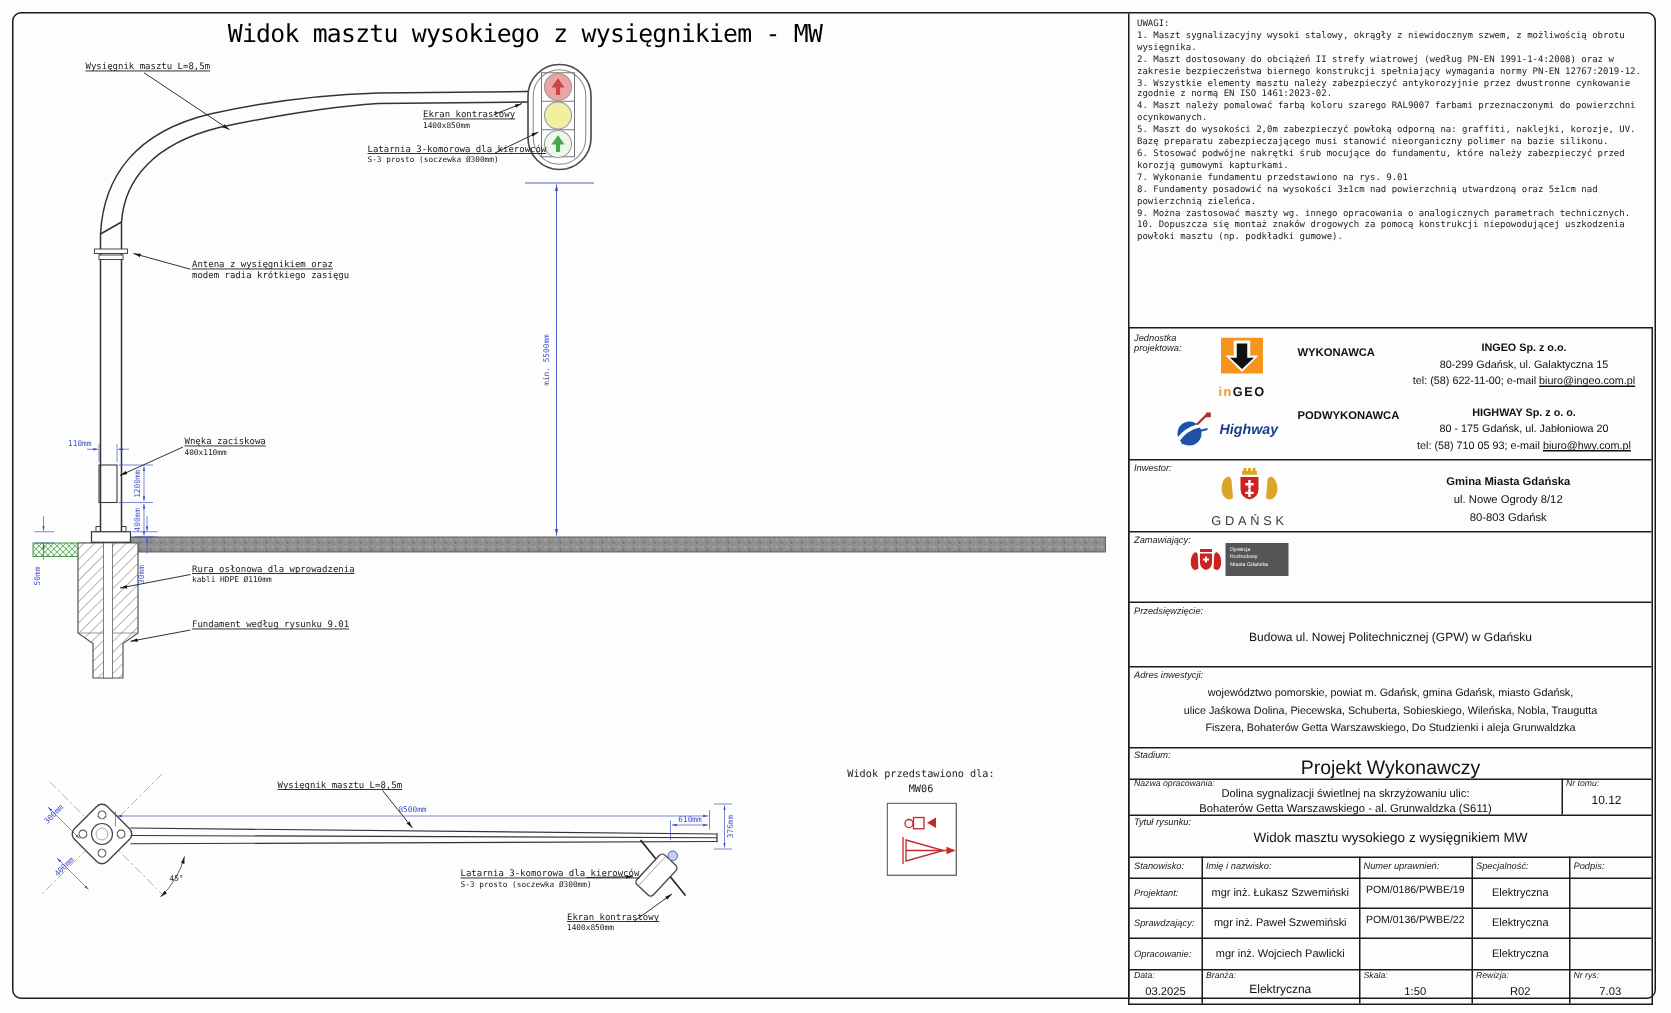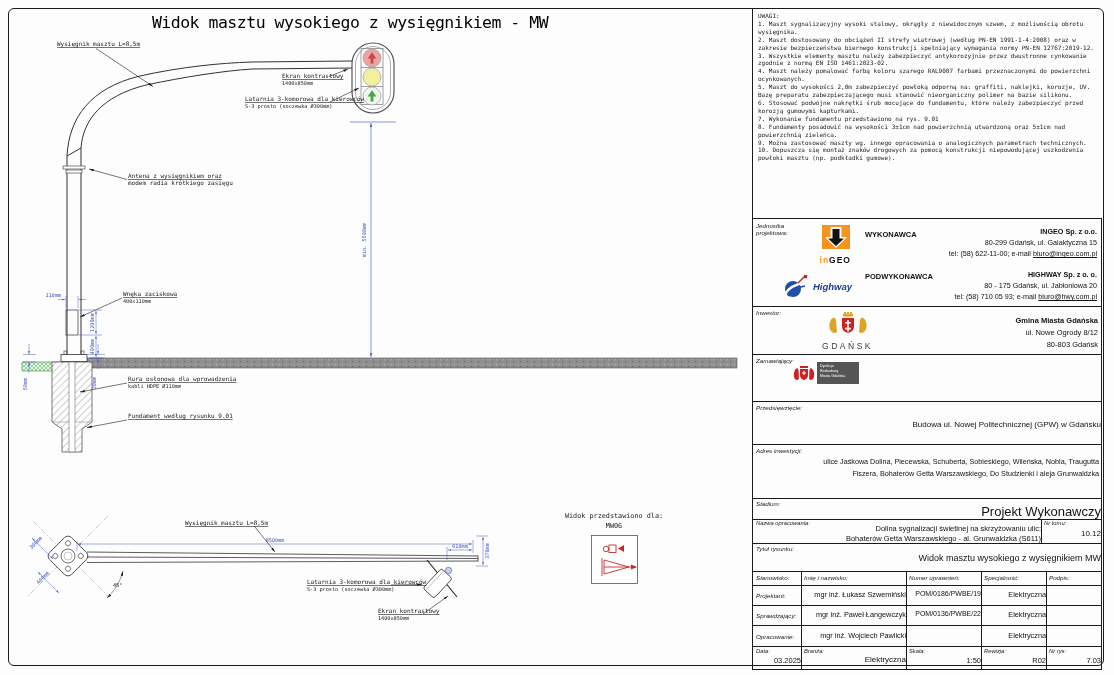--- a/index.html
+++ b/index.html
@@ -30,7 +30,7 @@
   .it{position:absolute;font-style:italic;font-size:6.2px;color:#222}
   .it2{position:absolute;font-style:italic;font-size:5.8px;color:#222}
   .b{font-weight:bold}
-  .ctr{text-align:right}
+  .ctr{text-align:center}
   .abs{position:absolute}
   .email{text-decoration:underline}
   .ingeo-word{font-size:8.5px;font-weight:bold;letter-spacing:1px}

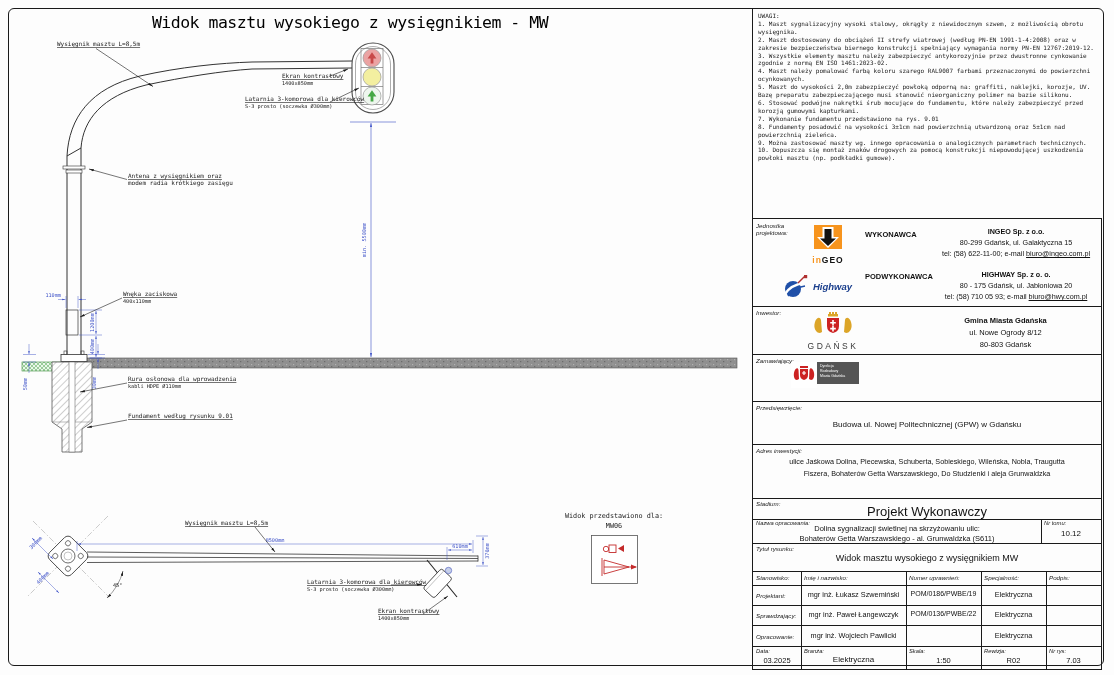--- a/index.html
+++ b/index.html
@@ -378,6 +378,7 @@
 
     <div class="it" style="left:3px;top:228px">Adres inwestycji:</div>
     <div class="abs ctr" style="left:2px;top:237px;width:344px;font-size:7.2px;line-height:11.5px">
+      <div>województwo pomorskie, powiat m. Gdańsk, gmina Gdańsk, miasto Gdańsk,</div>
       <div>ulice Jaśkowa Dolina, Piecewska, Schuberta, Sobieskiego, Wileńska, Nobla, Traugutta</div>
       <div>Fiszera, Bohaterów Getta Warszawskiego, Do Studzienki i aleja Grunwaldzka</div>
     </div>

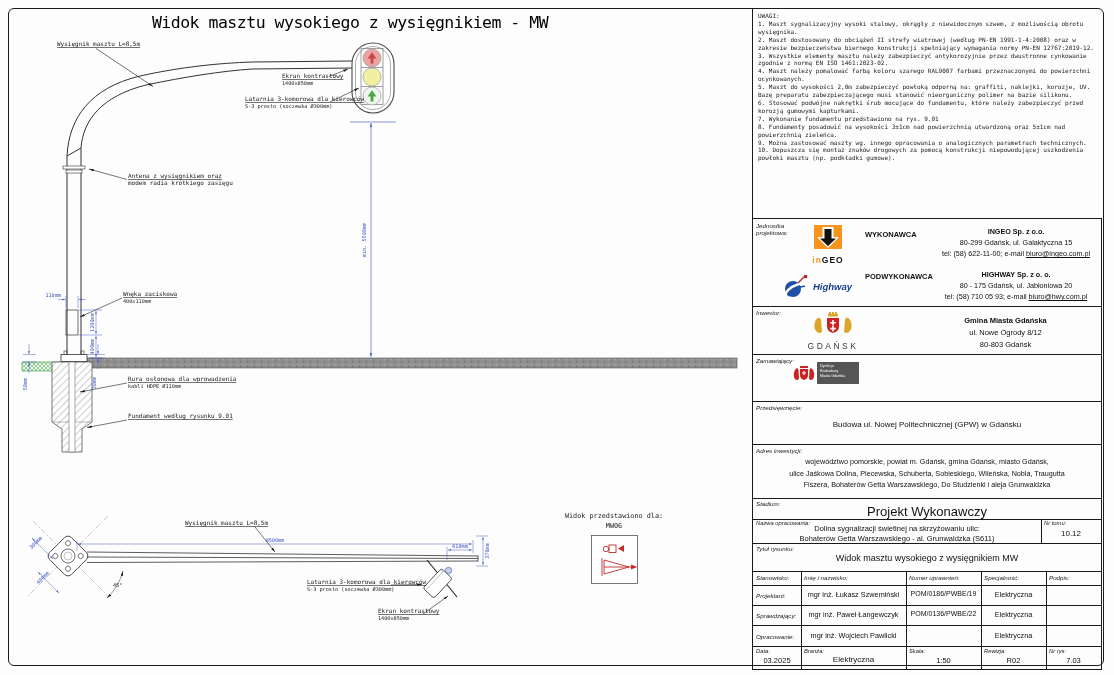--- a/index.html
+++ b/index.html
@@ -409,7 +409,7 @@
     <div class="abs ctr" style="left:228px;top:371px;width:65px;font-size:7.3px">Elektryczna</div>
 
     <div class="it" style="left:3px;top:393px">Sprawdzający:</div>
-    <div class="abs ctr" style="left:48px;top:391px;width:105px;font-size:7.3px">mgr inż. Paweł Łangewczyk</div>
+    <div class="abs ctr" style="left:48px;top:391px;width:105px;font-size:7.3px">mgr inż. Paweł Szwemiński</div>
     <div class="abs ctr" style="left:153px;top:391px;width:75px;font-size:7px">POM/0136/PWBE/22</div>
     <div class="abs ctr" style="left:228px;top:391px;width:65px;font-size:7.3px">Elektryczna</div>
 

